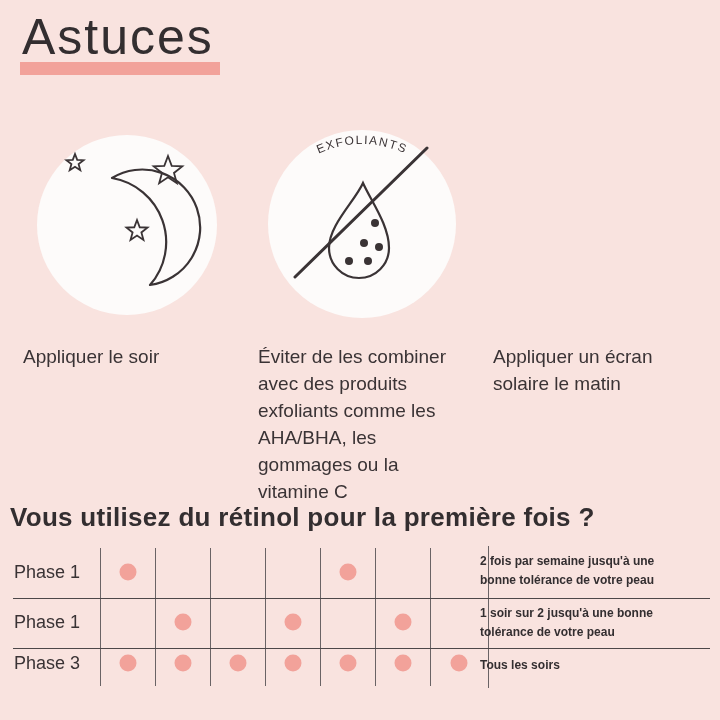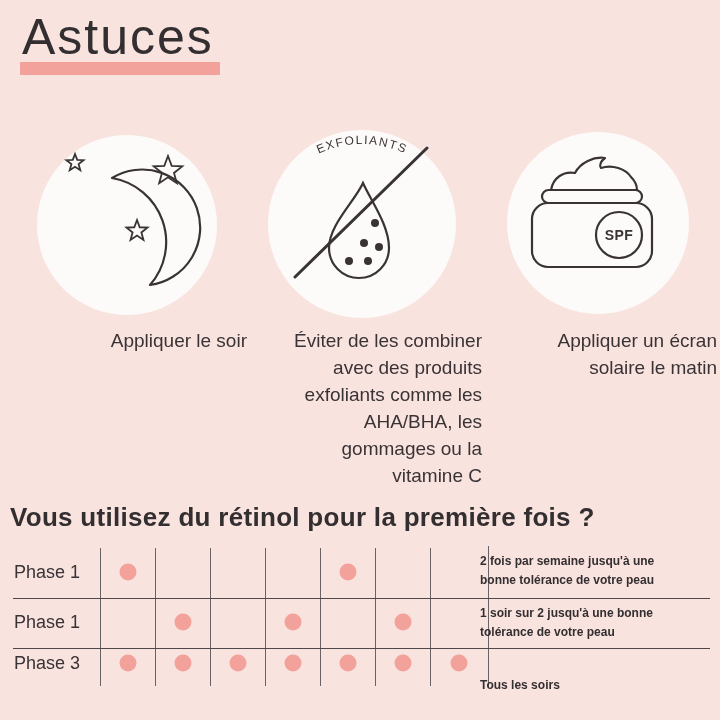--- a/index.html
+++ b/index.html
@@ -96,15 +96,6 @@
     </svg>
   </div>
 
-  <div class="tip-circle" id="circle-3">
-    <svg viewBox="0 0 182 182">
-      <path stroke="#3a3335" stroke-width="2.2" fill="#fdfbfa" stroke-linejoin="round" d="M44,58 C46,46 56,39 68,41 C73,31 87,24 98,26 C94,29 92,33 94,36 C105,32 119,37 124,45 C128,49 130,53 130,58 Z"></path>
-      <rect class="icon-stroke" stroke-width="2.2" x="35" y="58" width="100" height="13" rx="6.5"></rect>
-      <rect class="icon-stroke" stroke-width="2.2" x="25" y="71" width="120" height="64" rx="16"></rect>
-      <circle cx="112" cy="103" r="23" stroke="#3a3335" stroke-width="2.2" fill="#fdfbfa"></circle>
-      <text x="112" y="103" text-anchor="middle" dominant-baseline="central" font-size="14" font-weight="700" letter-spacing="0.5" fill="#3a3335">SPF</text>
-    </svg>
-  </div>
 
   <p class="caption" id="caption-1">Appliquer le soir</p>
   <p class="caption" id="caption-3">Appliquer un écran

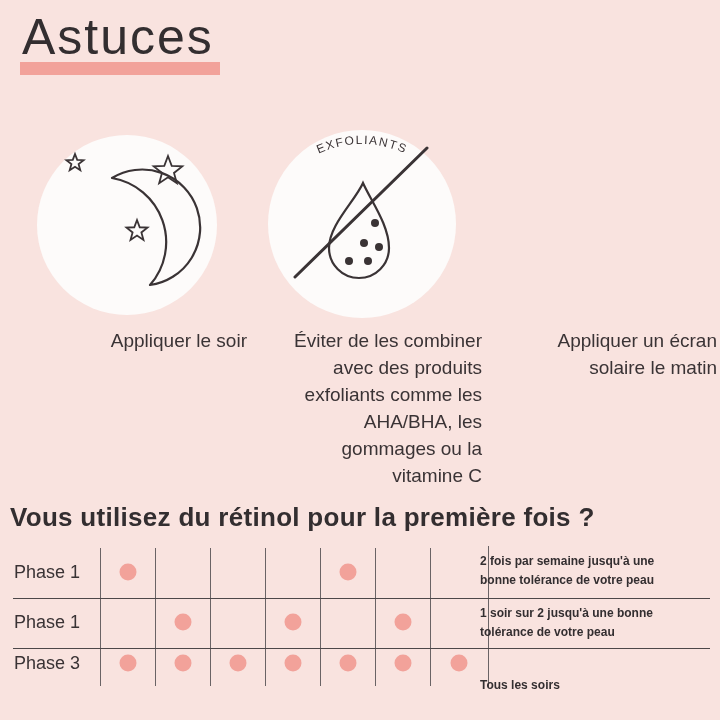--- a/index.html
+++ b/index.html
@@ -26,8 +26,8 @@
   #circle-3{left:507px;top:132px;width:182px;height:182px;}
   .tip-circle svg{display:block;width:100%;height:100%;}
   .caption{
-    position:absolute;top:327px;width:240px;margin:0;
-    text-align:right;font-size:19px;line-height:27px;
+    position:absolute;top:327px;width:240px;margin:16px;
+    text-align:left;font-size:19px;line-height:27px;
     white-space:pre-line;color:#3a3335;
   }
   #caption-1{left:7px;}

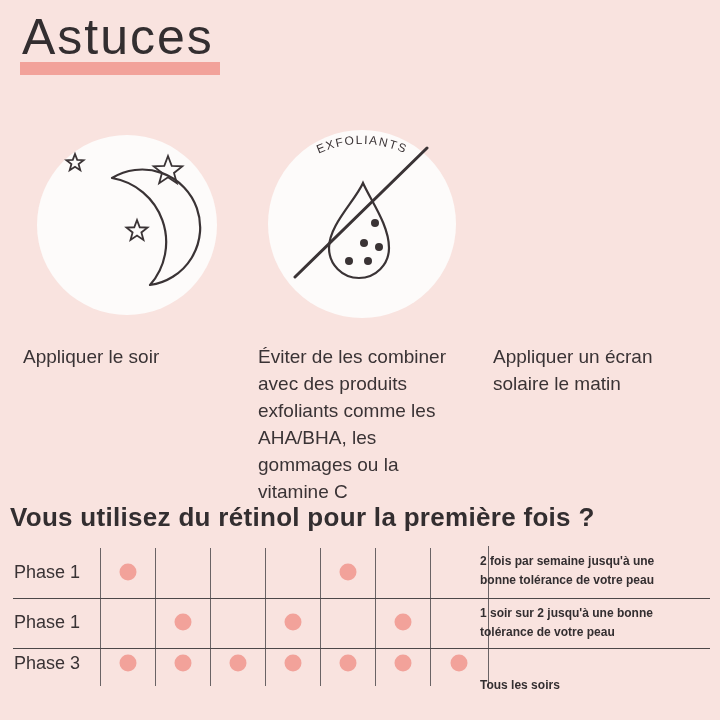--- a/index.html
+++ b/index.html
@@ -139,7 +139,7 @@
       <div class="dot" style="left: 347.5px; top: 117px;"></div>
       <div class="dot" style="left: 402.5px; top: 117px;"></div>
       <div class="dot" style="left: 459px; top: 117px;"></div>
-      <div class="desc" style="top: 110px; margin-top: 20px;">Tous les soirs</div>
+      <div class="desc" style="top: 110px;">Tous les soirs</div>
     </div>
 
 </div>

